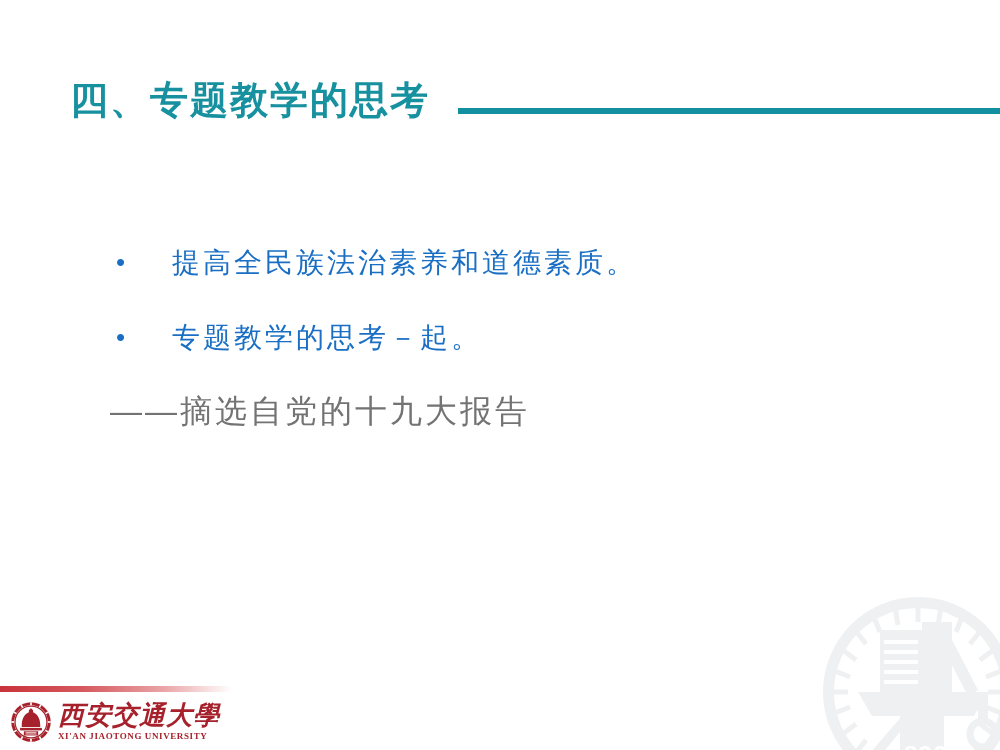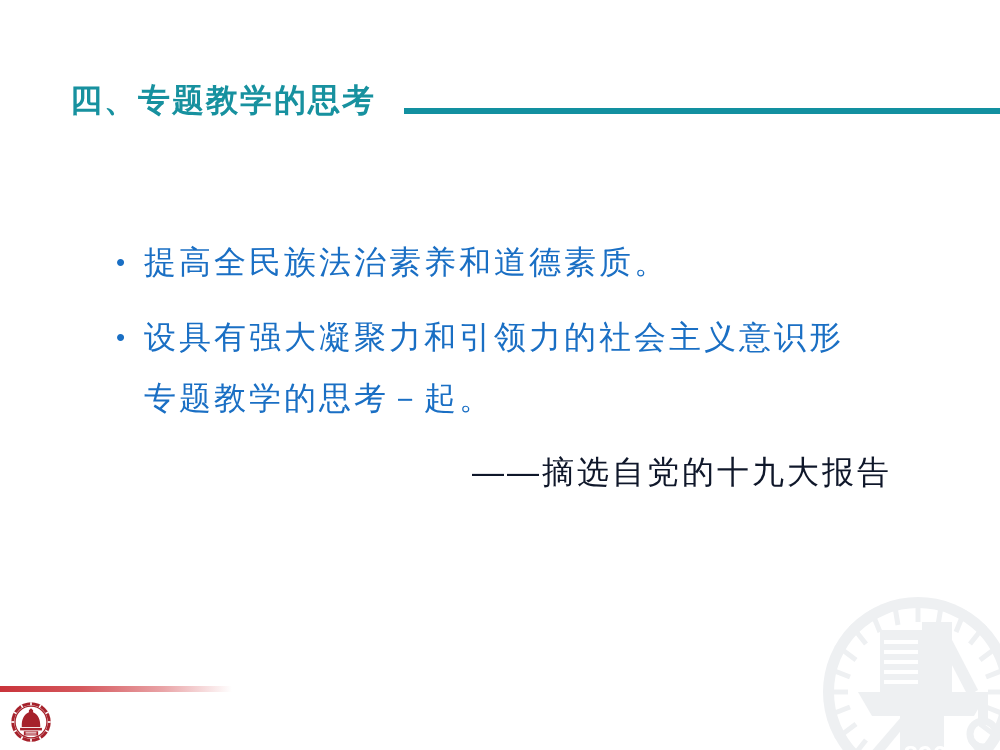--- a/index.html
+++ b/index.html
@@ -28,7 +28,7 @@
   }
   .slide-title {
     margin-left: 70px;
-    font-size: 32px;
+    font-size: 38px;
     font-weight: bold;
     color: #17919f;
     letter-spacing: 2px;

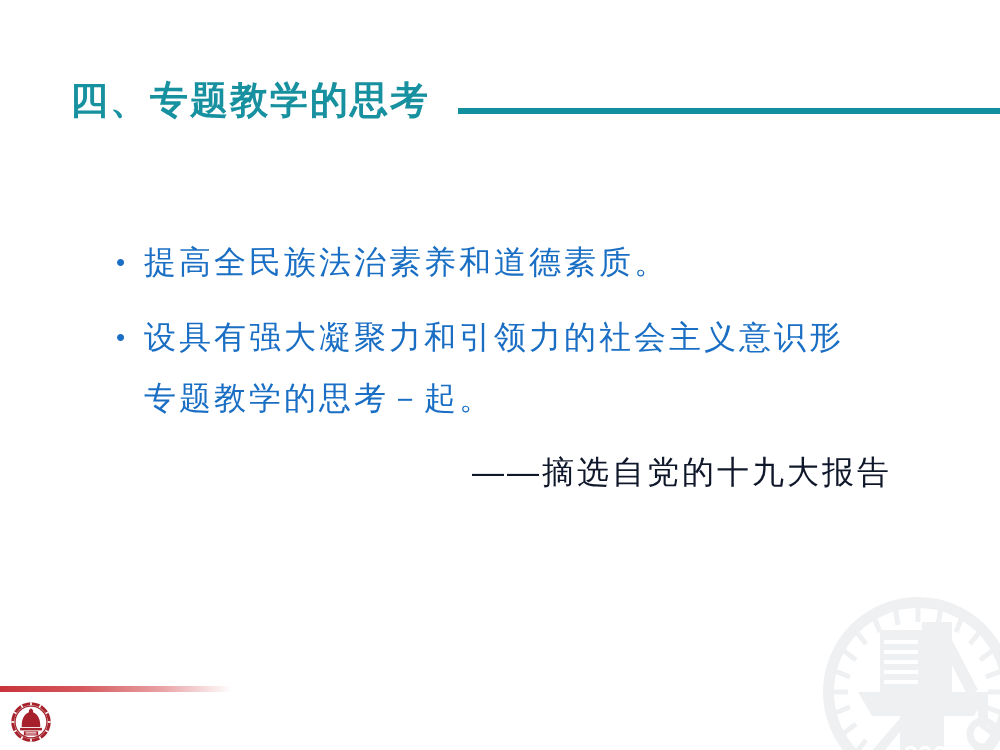--- a/index.html
+++ b/index.html
@@ -68,11 +68,12 @@
   }
   .bullet-text {
     flex: 1 1 auto;
-    font-size: 32px;
+    font-size: 28px;
     line-height: 61px;
     letter-spacing: 3px;
     color: #1a6fc4;
     font-weight: 500;
+    margin-left: 28px;
   }
   .bullet-text .line {
     display: block;

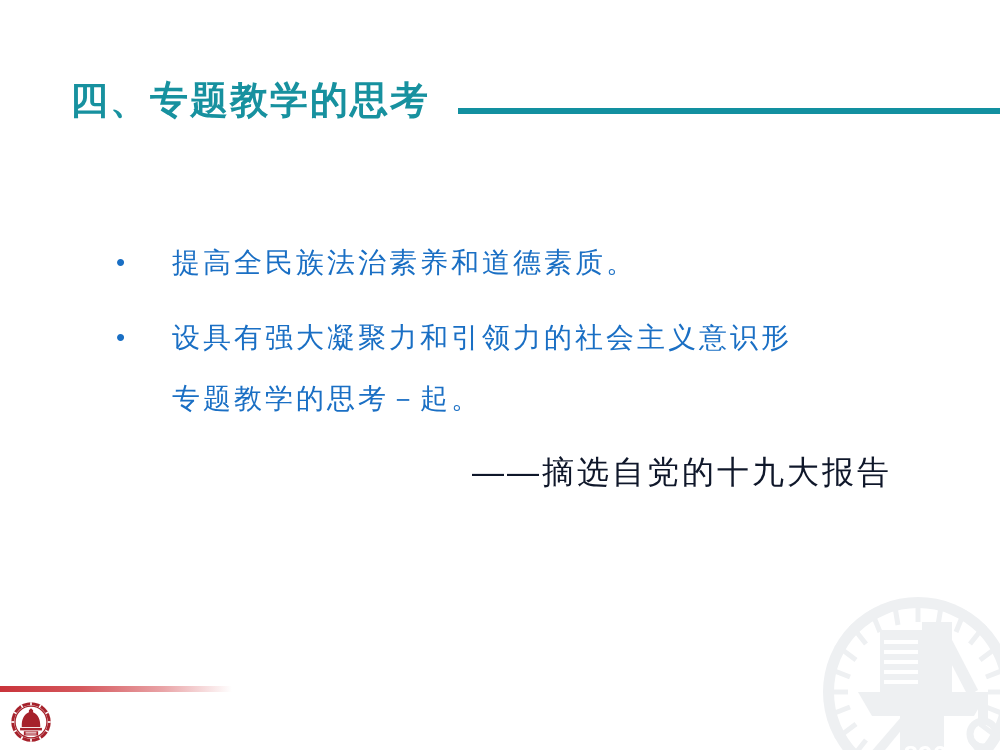--- a/index.html
+++ b/index.html
@@ -174,7 +174,6 @@
     <div class="bullet-item">
       <div class="bullet-dot">•</div>
       <div class="bullet-text">
-        <span class="line">设具有强大凝聚力和引领力的社会主义意识形</span>
         <span class="line">专题教学的思考－起。</span>
       </div>
     </div>

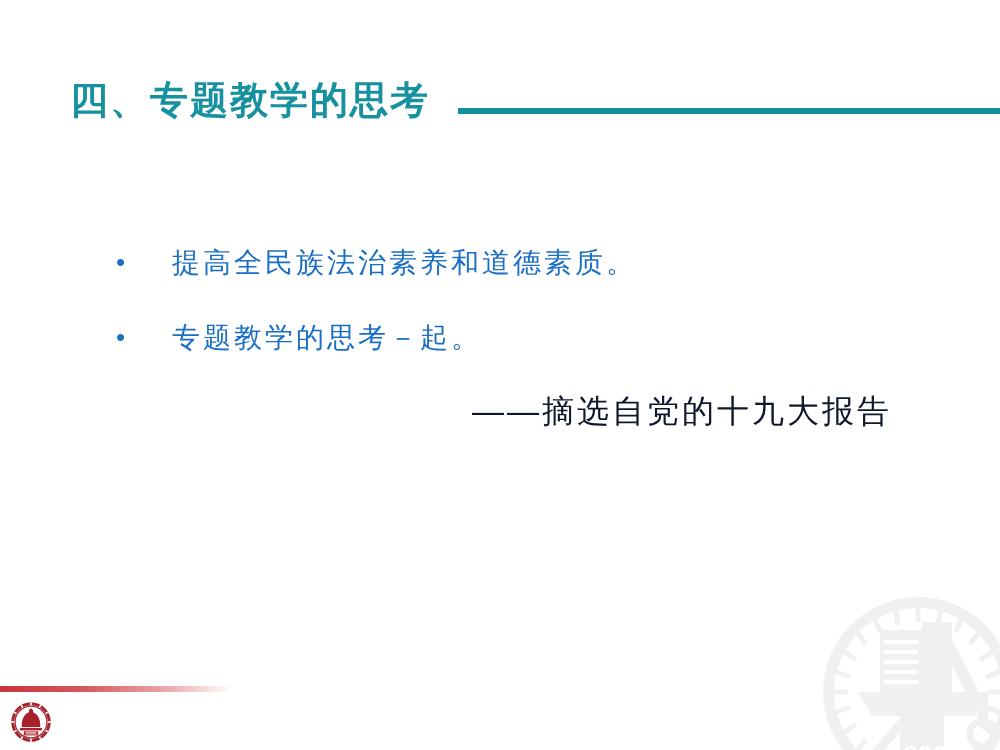--- a/index.html
+++ b/index.html
@@ -81,12 +81,12 @@
   }
   .attribution {
     margin-top: 2px;
-    text-align: right;
+    text-align: left;
     padding-right: 28px;
     font-size: 32px;
     line-height: 58px;
     letter-spacing: 3px;
-    color: #0f172a;
+    color: #737373;
     font-weight: 500;
     white-space: nowrap;
   }

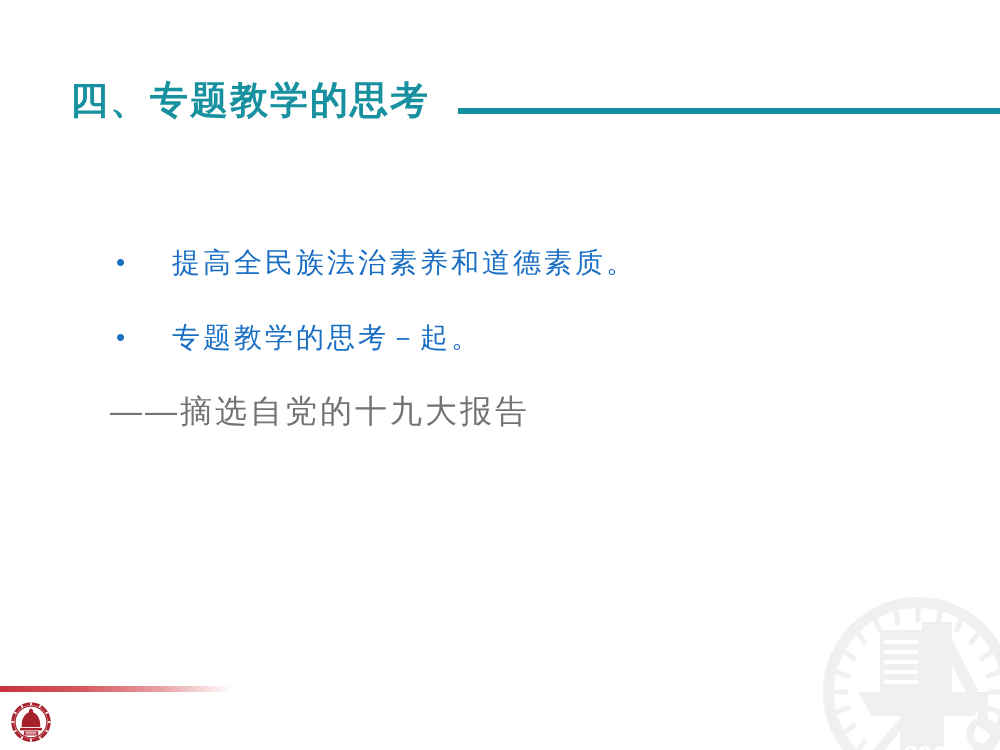--- a/index.html
+++ b/index.html
@@ -217,6 +217,10 @@
           </g>
         </g>
       </svg>
+    </span>
+    <span class="logo-wordmark">
+      <span class="logo-cn">西安交通大學</span>
+      <span class="logo-en">XI'AN JIAOTONG UNIVERSITY</span>
     </span>
   </div>
 

